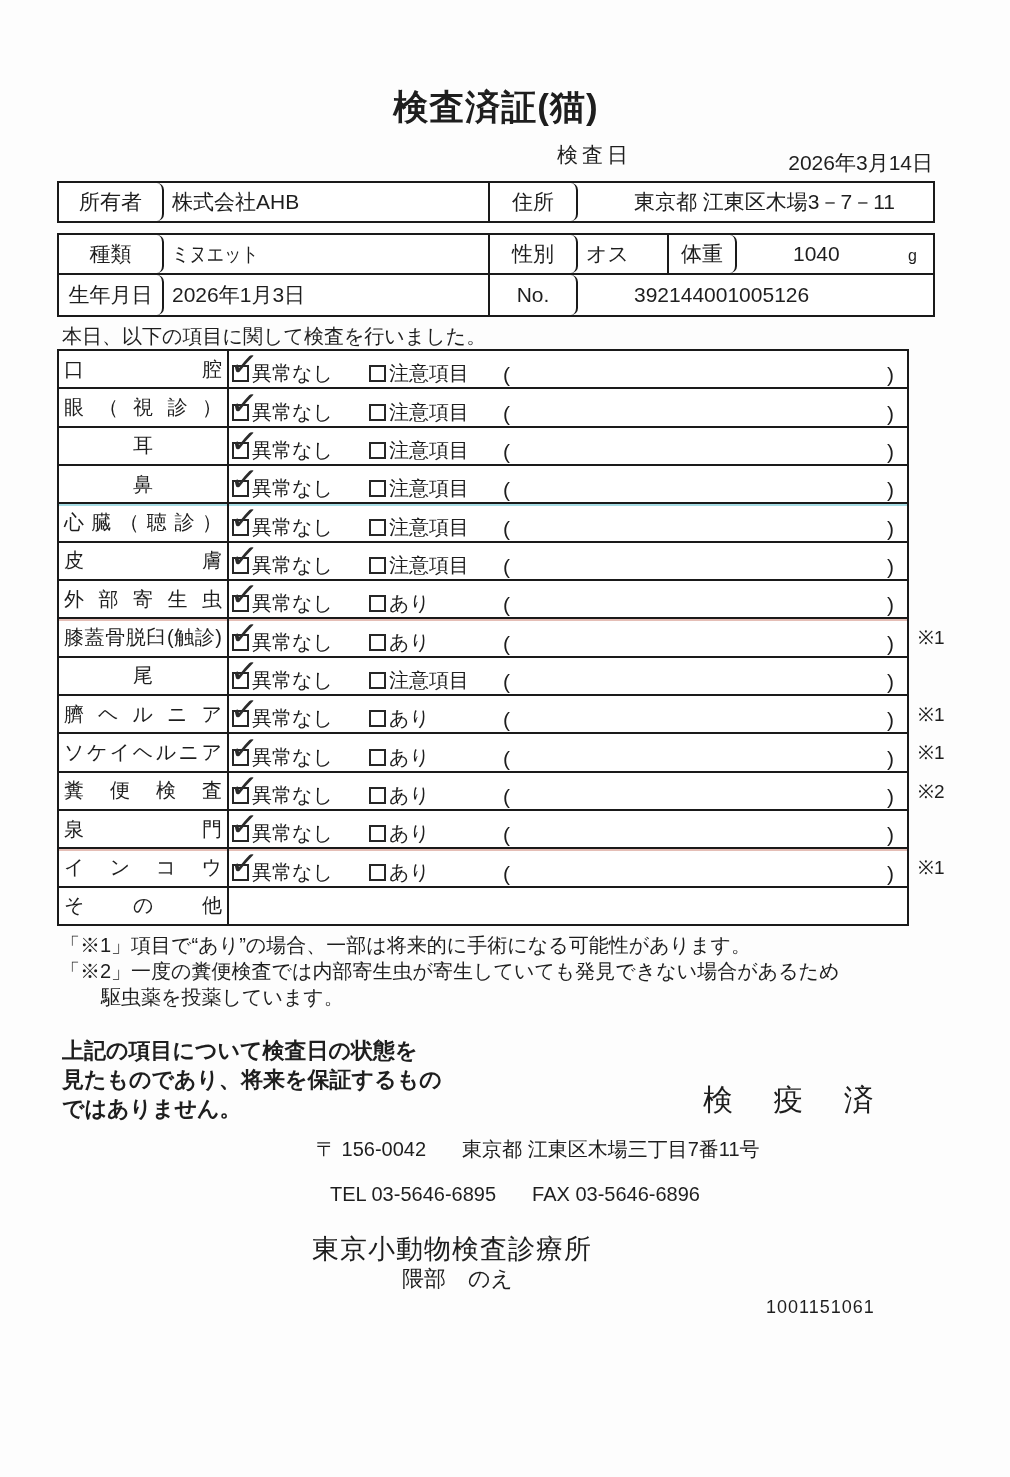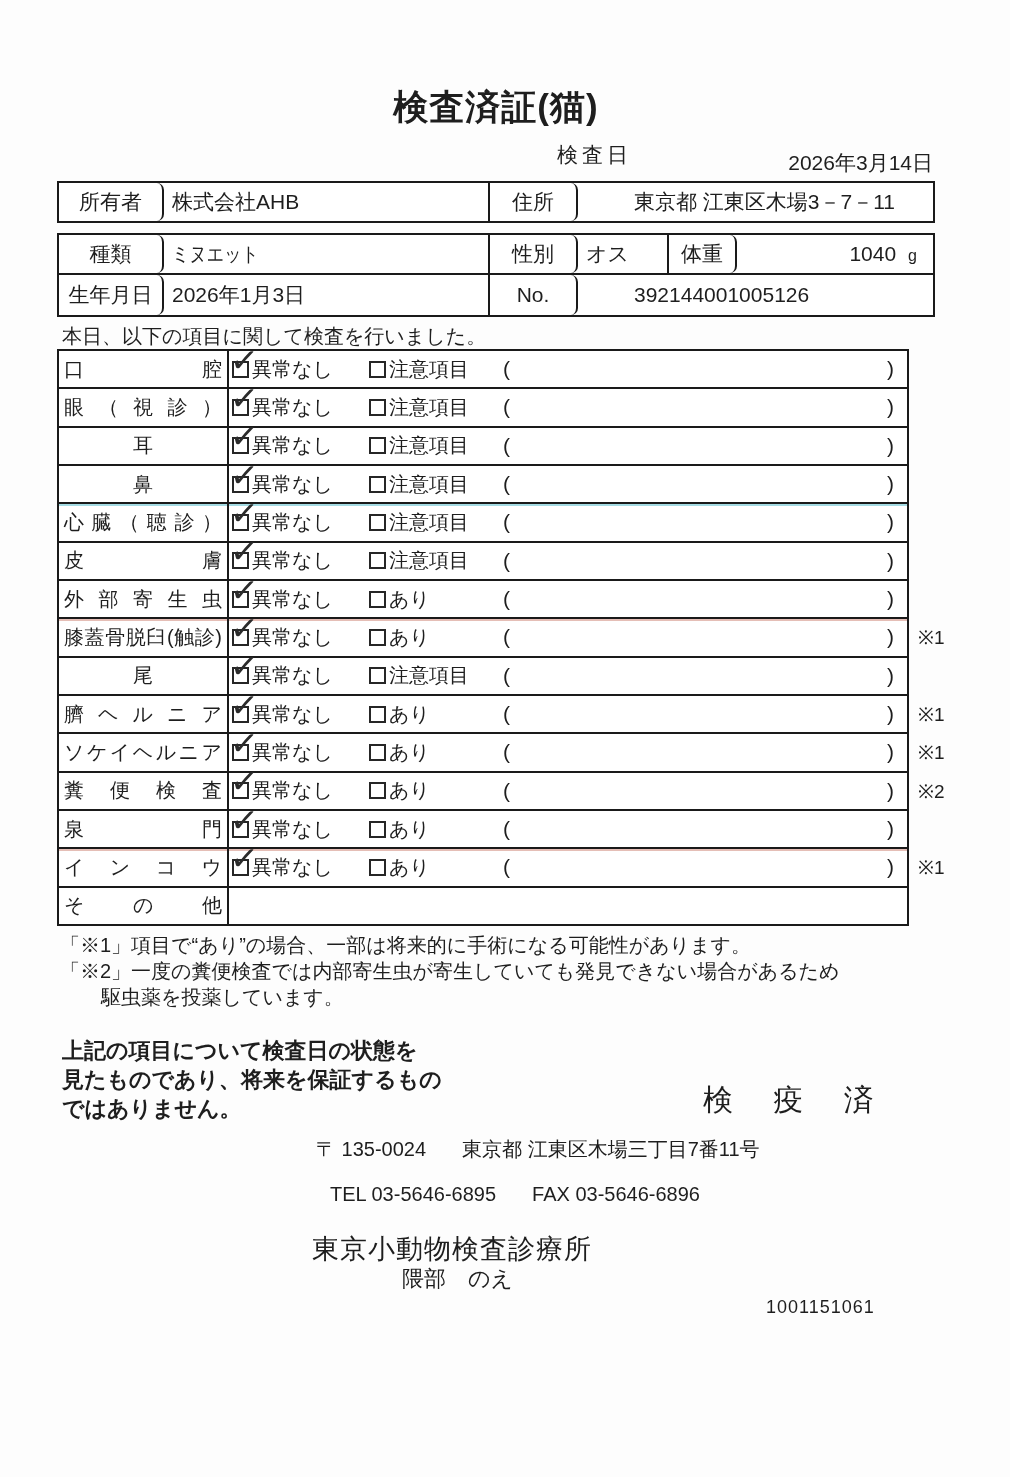--- a/index.html
+++ b/index.html
@@ -58,7 +58,7 @@
   .w91  { width: 91px; }
   .w64  { width: 68px; }
   .condensed { display: inline-block; transform: scaleX(.85); transform-origin: 0 50%; font-size: 20px; }
-  .weight-cell { justify-content: flex-end; padding-right: 16px; }
+  .weight-cell { justify-content: space-between; padding-right: 16px; }
   .weight-unit { font-size: 16px; margin-left: 12px; position: relative; top: 2px; }
 
   

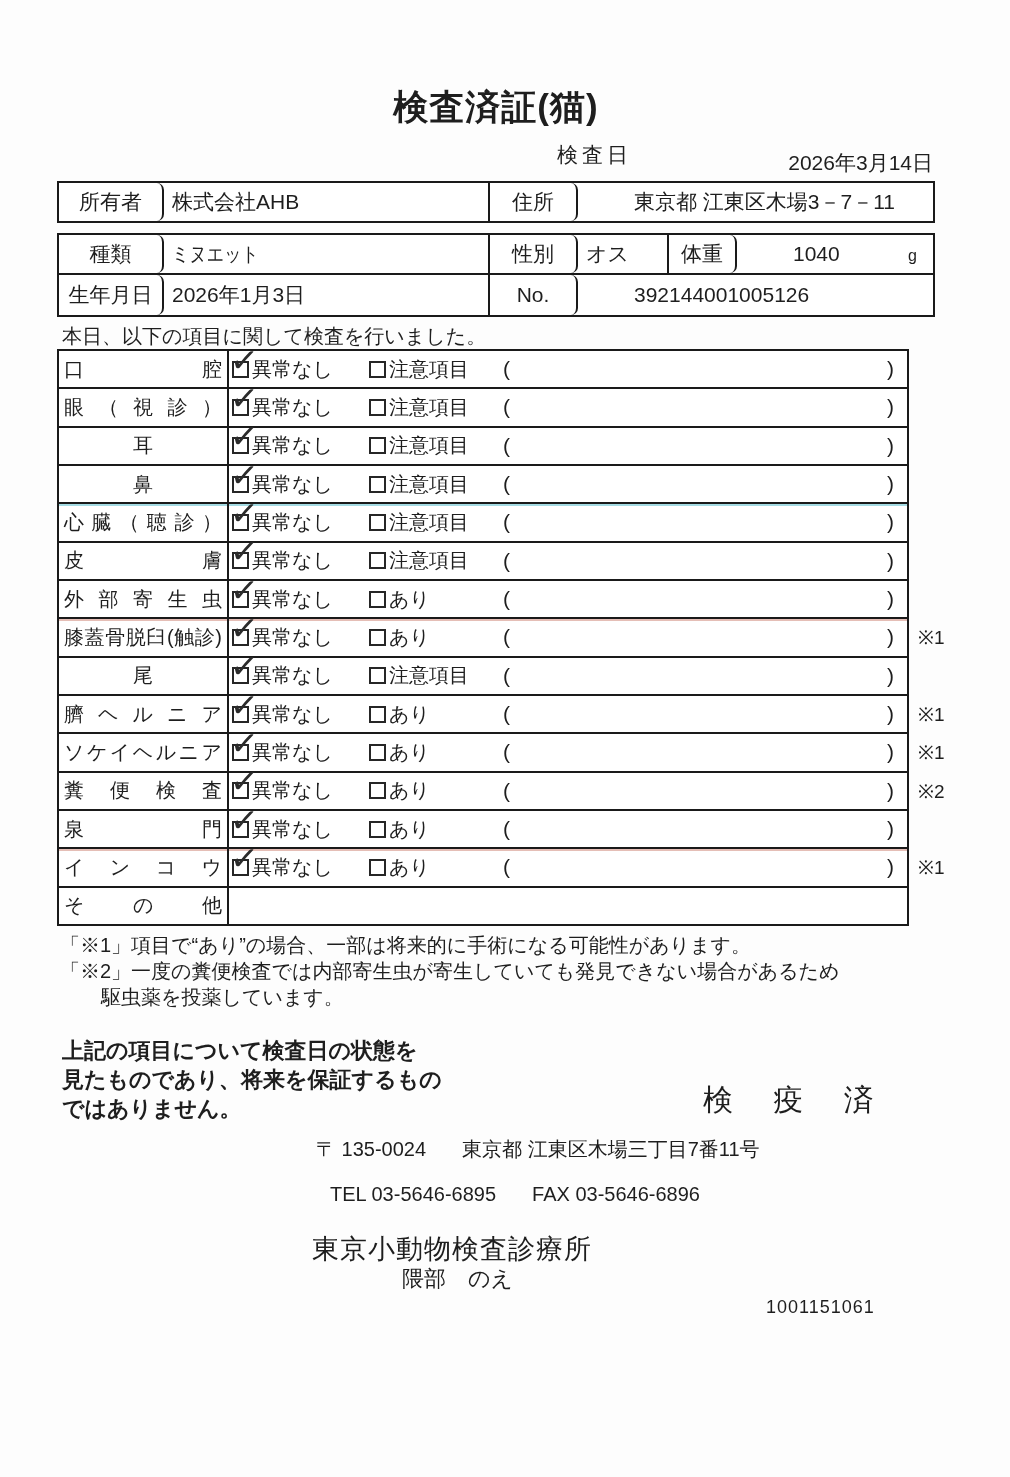--- a/index.html
+++ b/index.html
@@ -92,7 +92,7 @@
   .exam-right {
     flex: 1;
     position: relative;
-    display: flex; align-items: center;
+    display: flex; align-items: flex-end;
     padding-left: 3px;
   }
   .opt { display: flex; align-items: center; width: 137px; flex: none; }

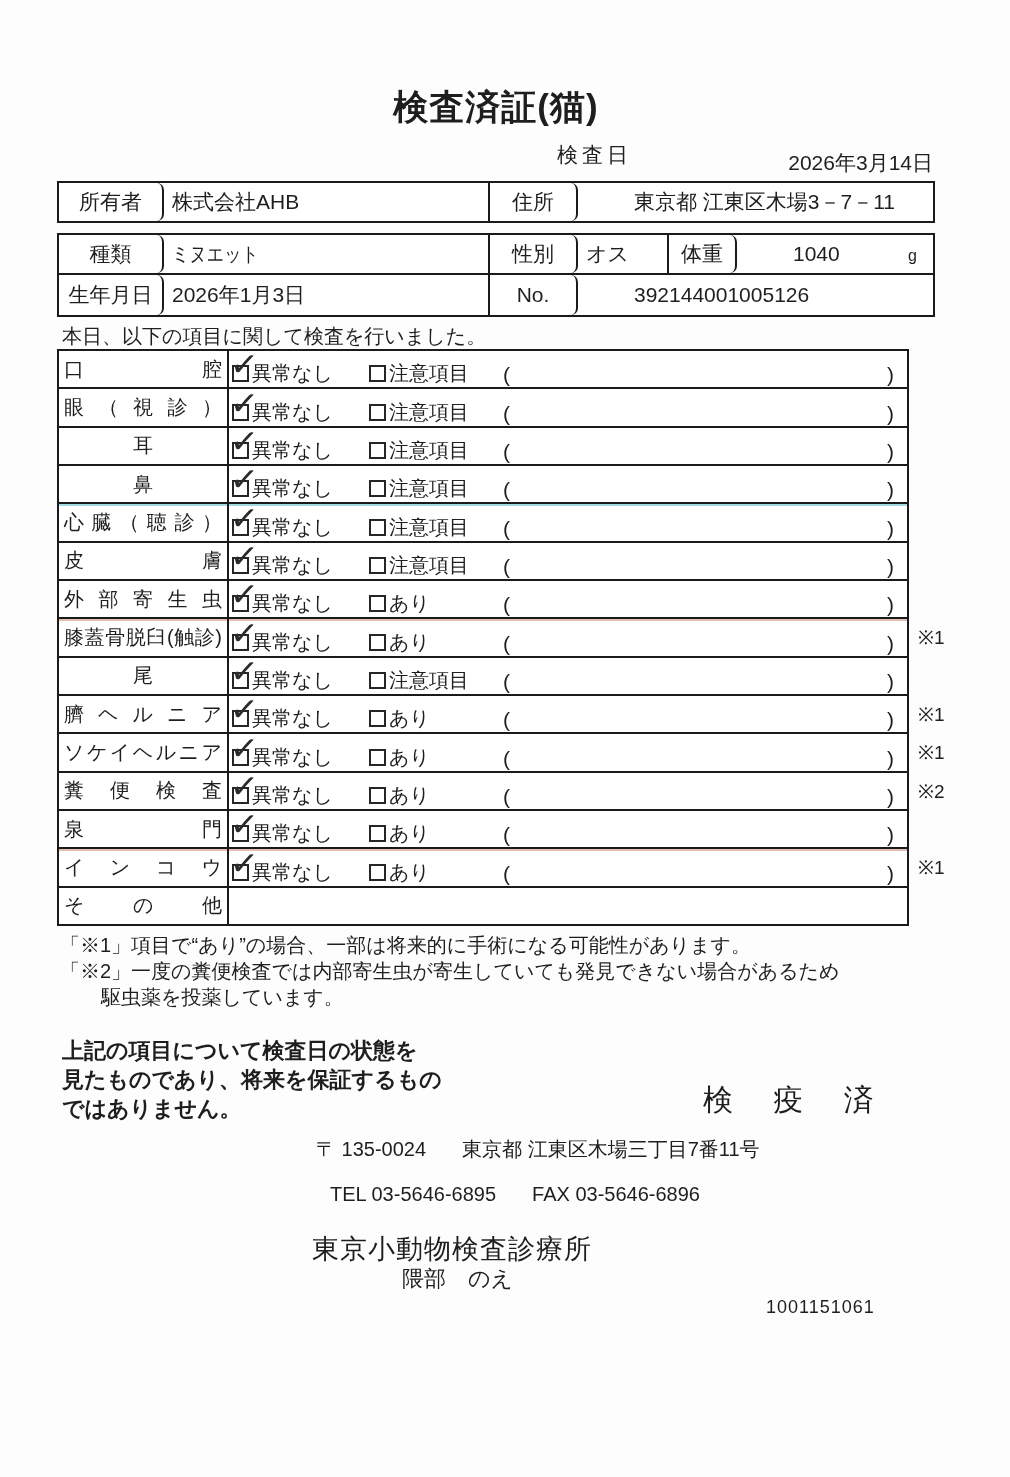--- a/index.html
+++ b/index.html
@@ -522,7 +522,7 @@
   <div class="stamp">検 疫 済</div>
 
   <div class="postal-line">
-    <span>〒 135-0024</span>
+    <span>〒 156-0042</span>
     <span>東京都 江東区木場三丁目7番11号</span>
   </div>
   <div class="tel-line">

